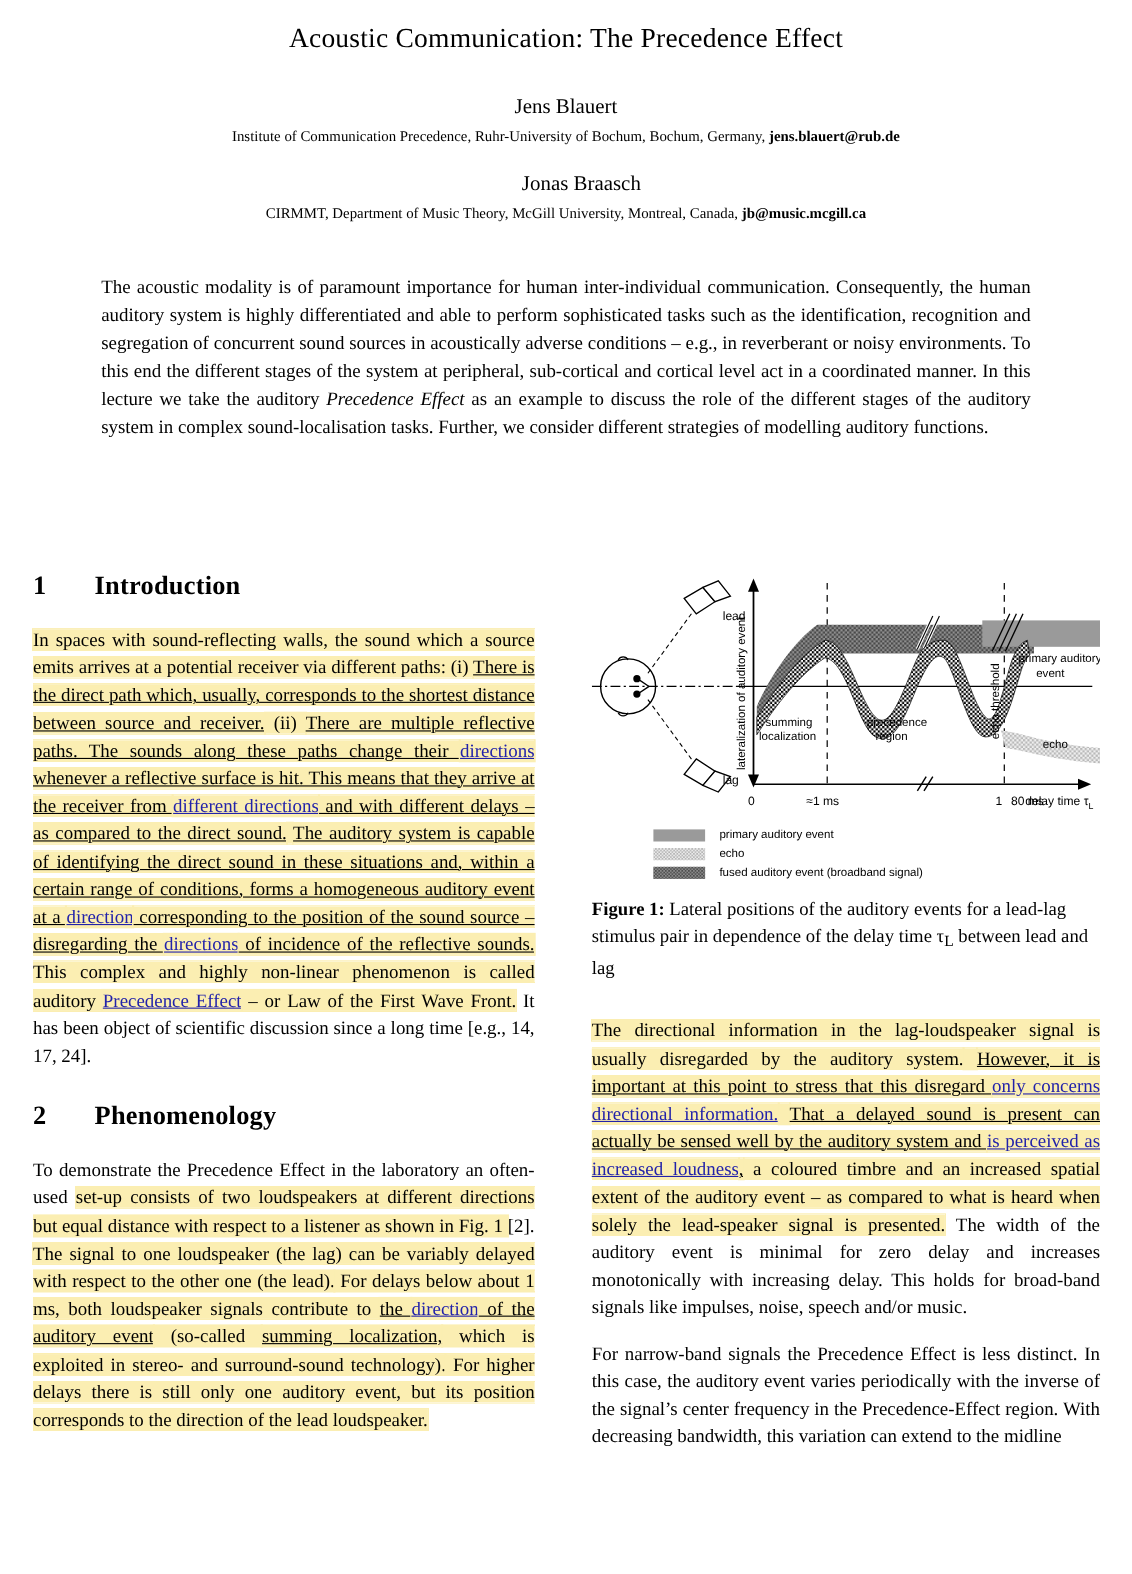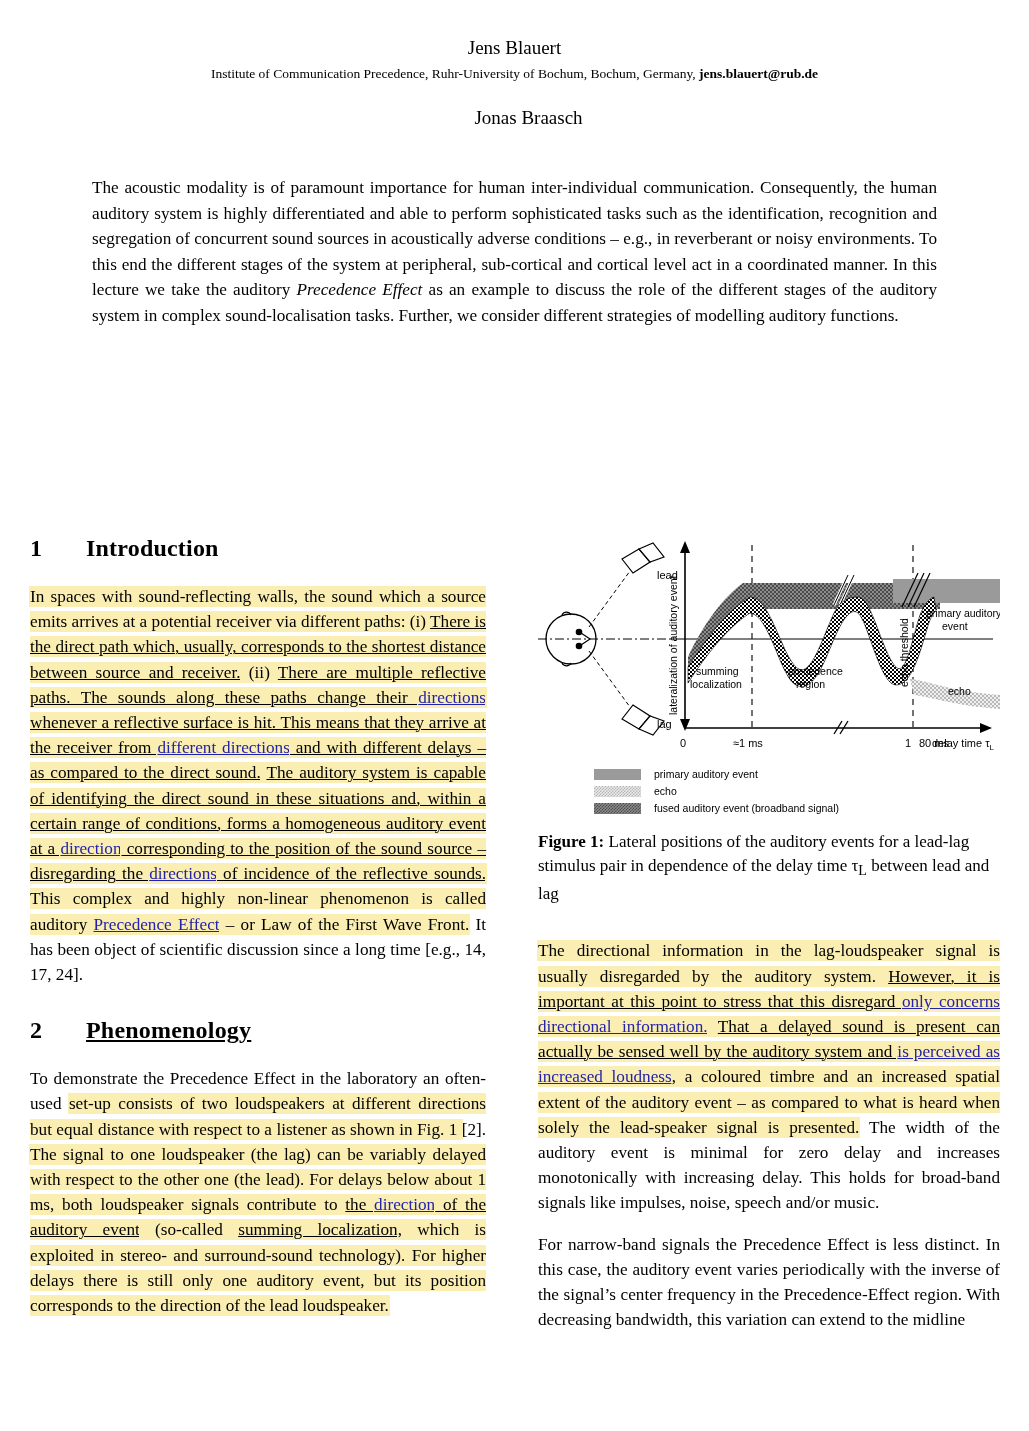--- a/index.html
+++ b/index.html
@@ -160,6 +160,7 @@
 
 <div class="page">
 
+  <h1 class="title">Acoustic Communication: The Precedence Effect</h1>
 
   <div class="author">Jens Blauert</div>
   <div class="affil"><span>Institute of Communication Precedence, Ruhr-University of Bochum, Bochum, Germany, </span><b>jens.blauert@rub.de</b></div>

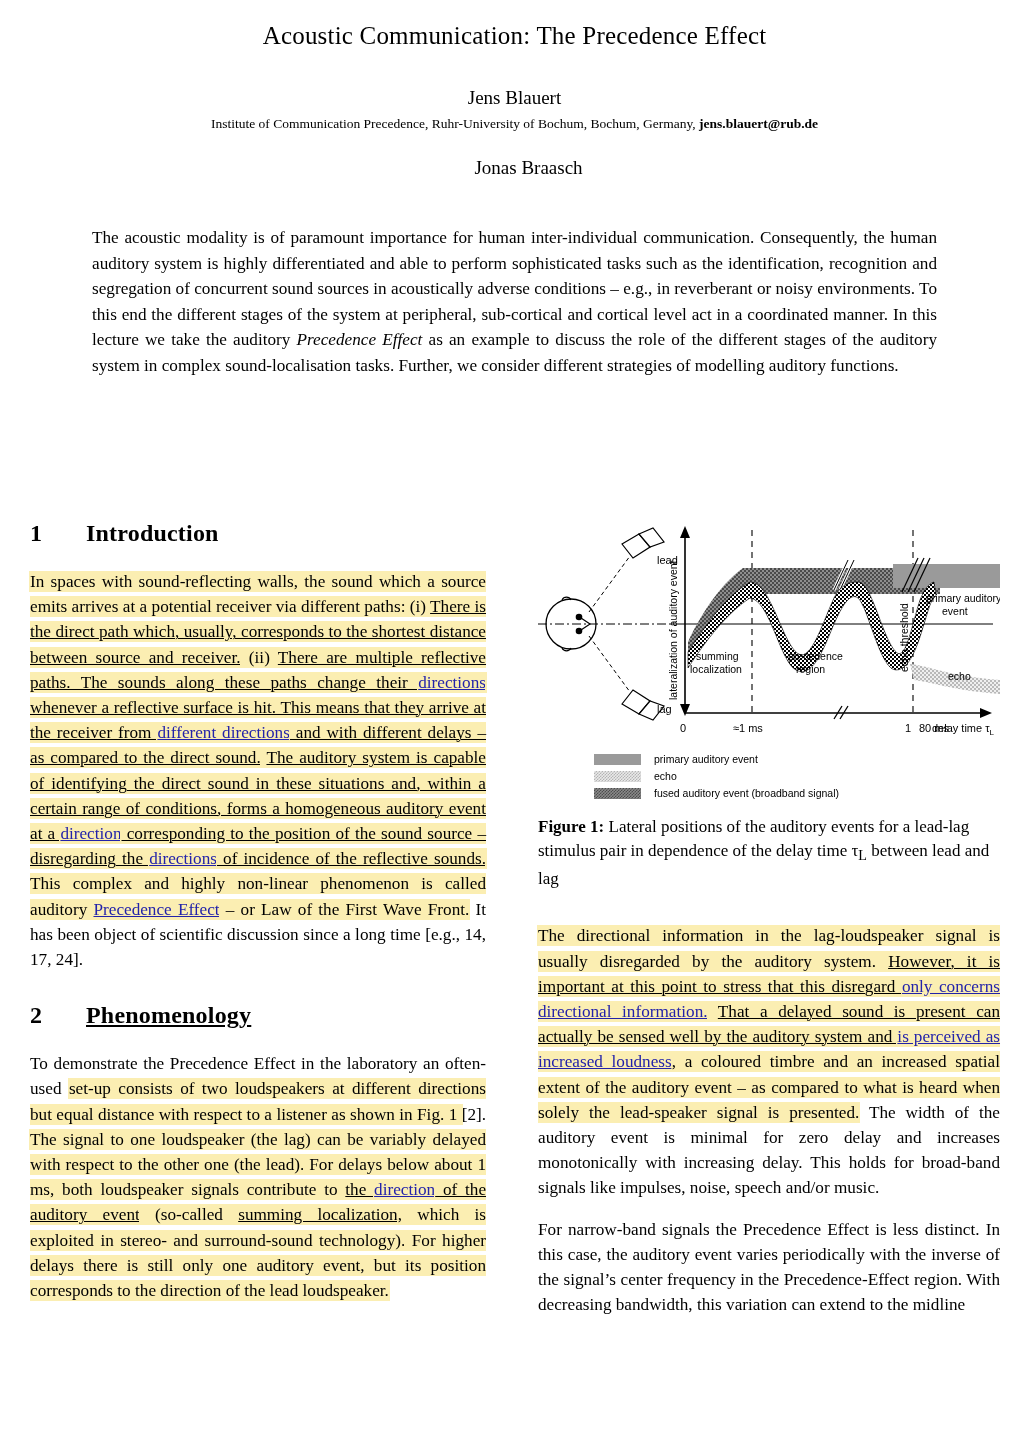--- a/index.html
+++ b/index.html
@@ -166,6 +166,7 @@
   <div class="affil"><span>Institute of Communication Precedence, Ruhr-University of Bochum, Bochum, Germany, </span><b>jens.blauert@rub.de</b></div>
 
   <div class="author author2">Jonas Braasch</div>
+  <div class="affil"><span>CIRMMT, Department of Music Theory, McGill University, Montreal, Canada, </span><b>jb@music.mcgill.ca</b></div>
 
   <div class="abstract"><span>The acoustic modality is of paramount importance for human inter-individual communication. Consequently, the human auditory system is highly differentiated and able to perform sophisticated tasks such as the identification, recognition and segregation of concurrent sound sources in acoustically adverse conditions – e.g., in reverberant or noisy environments. To this end the different stages of the system at peripheral, sub-cortical and cortical level act in a coordinated manner. In this lecture we take the auditory </span><i>Precedence Effect</i><span> as an example to discuss the role of the different stages of the auditory system in complex sound-localisation tasks. Further, we consider different strategies of modelling auditory functions.</span></div>
 

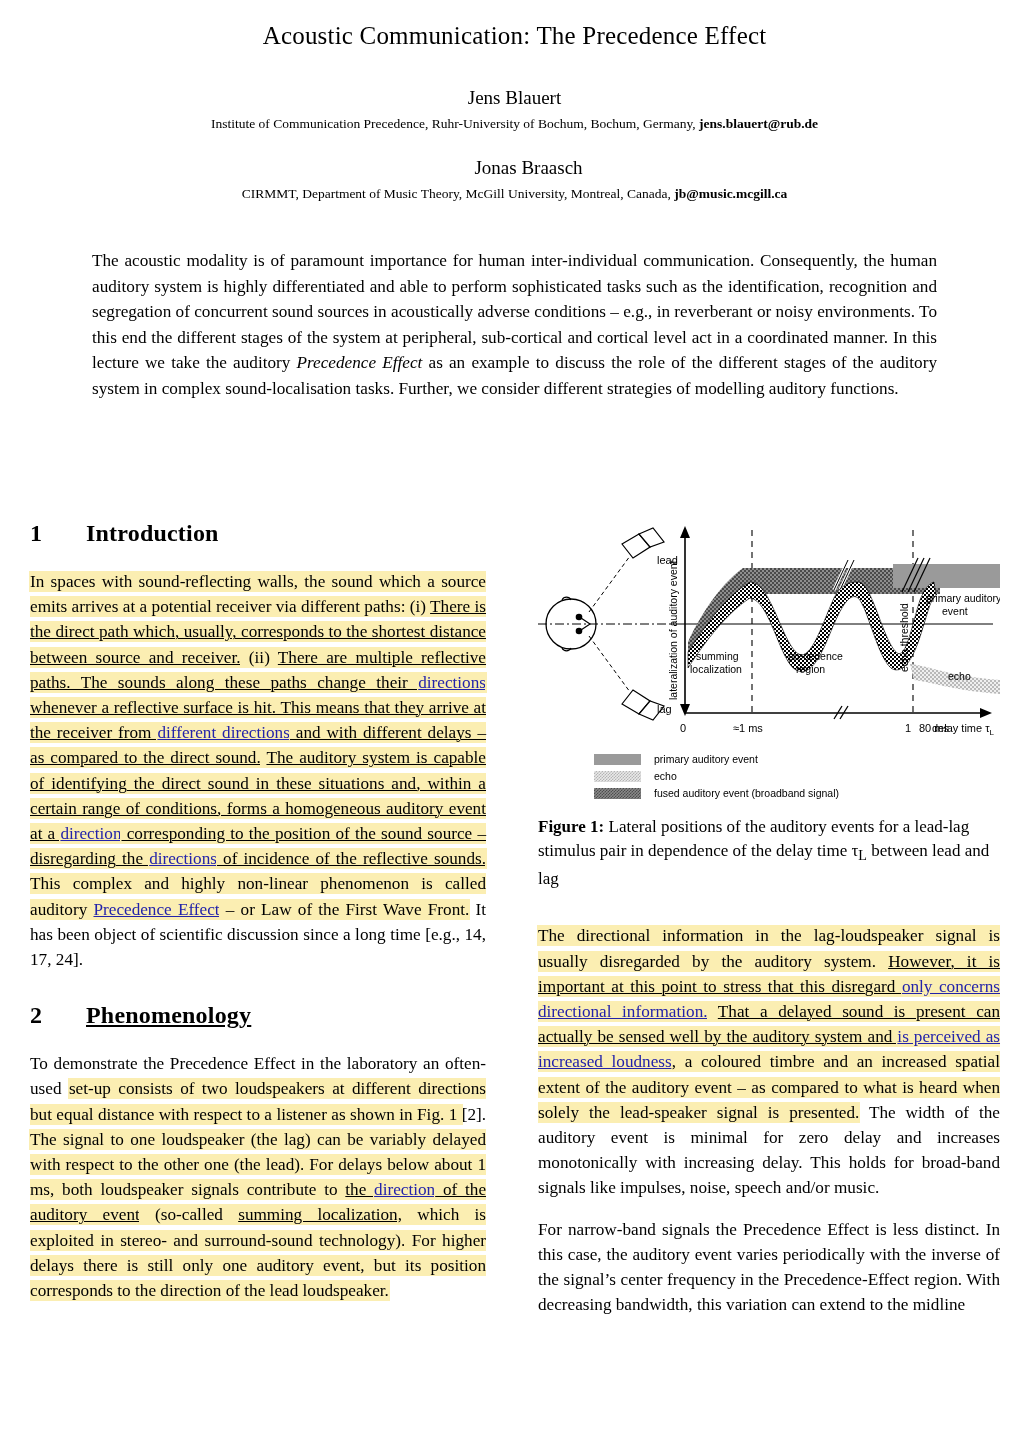--- a/index.html
+++ b/index.html
@@ -91,7 +91,7 @@
   .blue { color: #2222aa; }
   .blue.ul { text-decoration: underline; font-family: Liberation Serif, serif; }
 
-  h2.sectionspace { margin-top: 30px; text-decoration: underline; }
+  h2.sectionspace { margin-top: 30px; }
 
   
   .figure-wrap {

